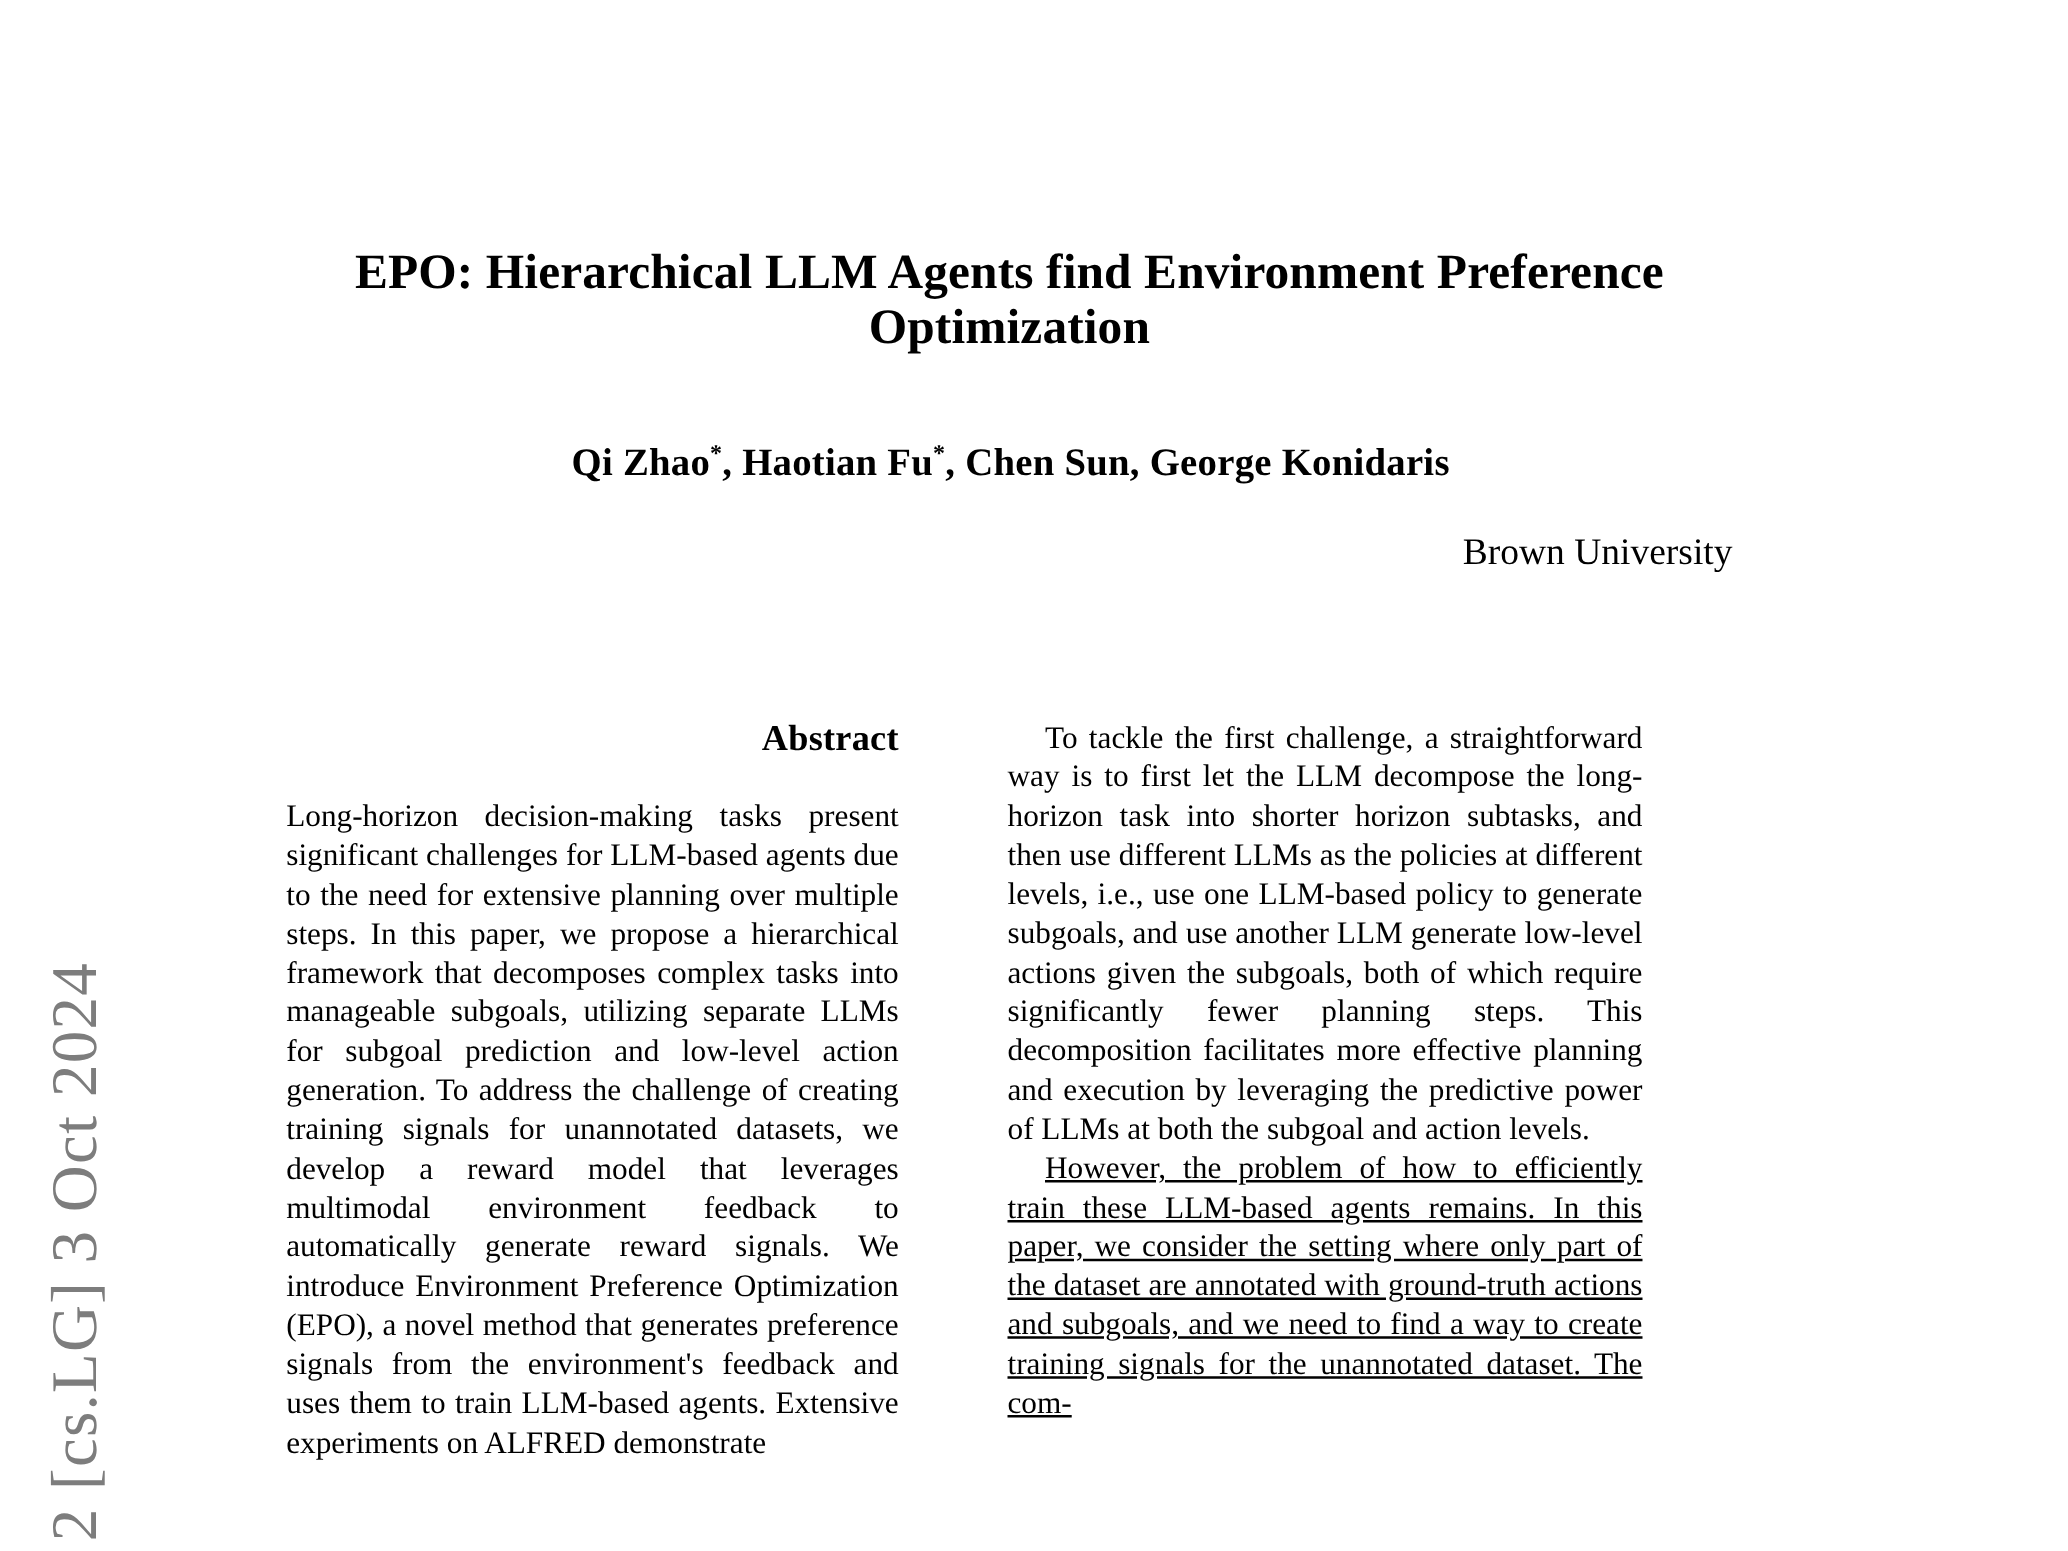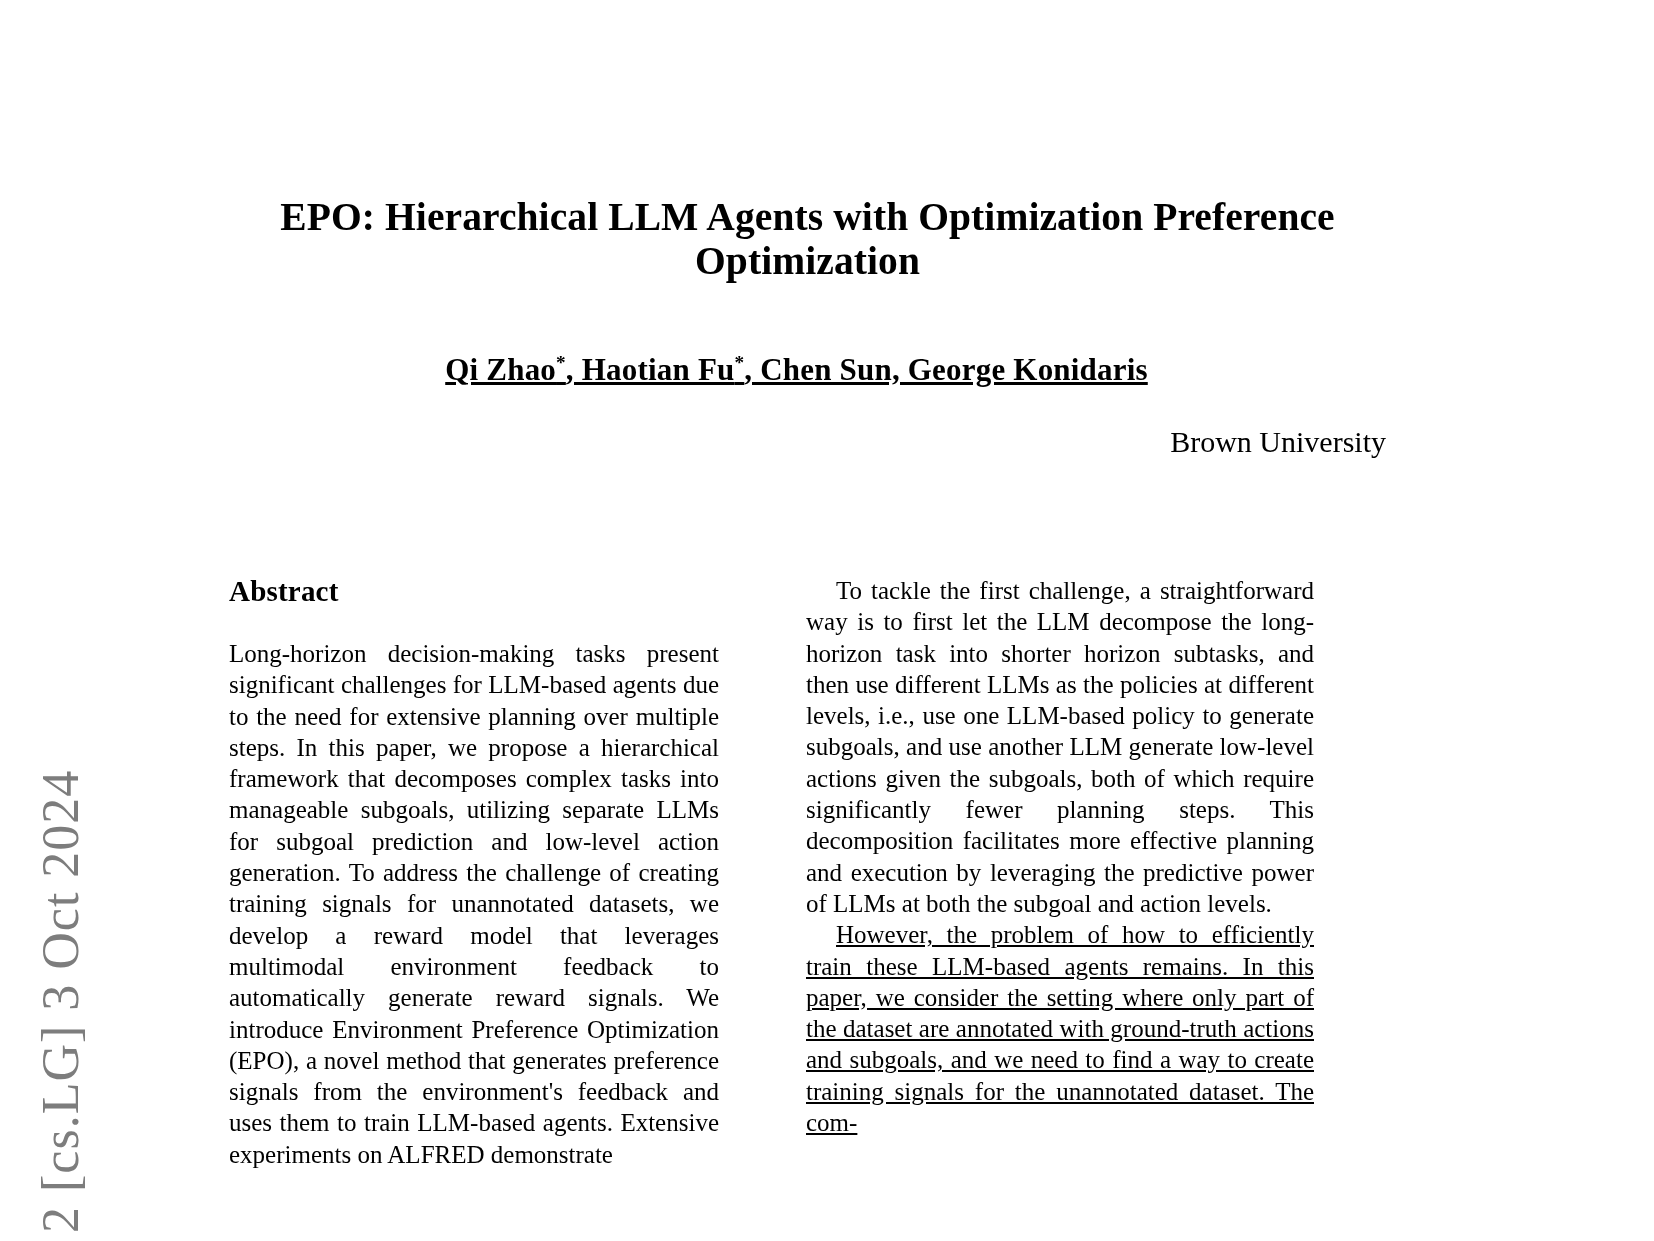--- a/index.html
+++ b/index.html
@@ -144,7 +144,7 @@
   </div>
 
   <div class="title-block">
-    <h1 class="paper-title">EPO: Hierarchical LLM Agents with Optimization Preference Optimization</h1>
+    <h1 class="paper-title">EPO: Hierarchical LLM Agents find Environment Preference Optimization</h1>
   </div>
 
   <div class="authors">

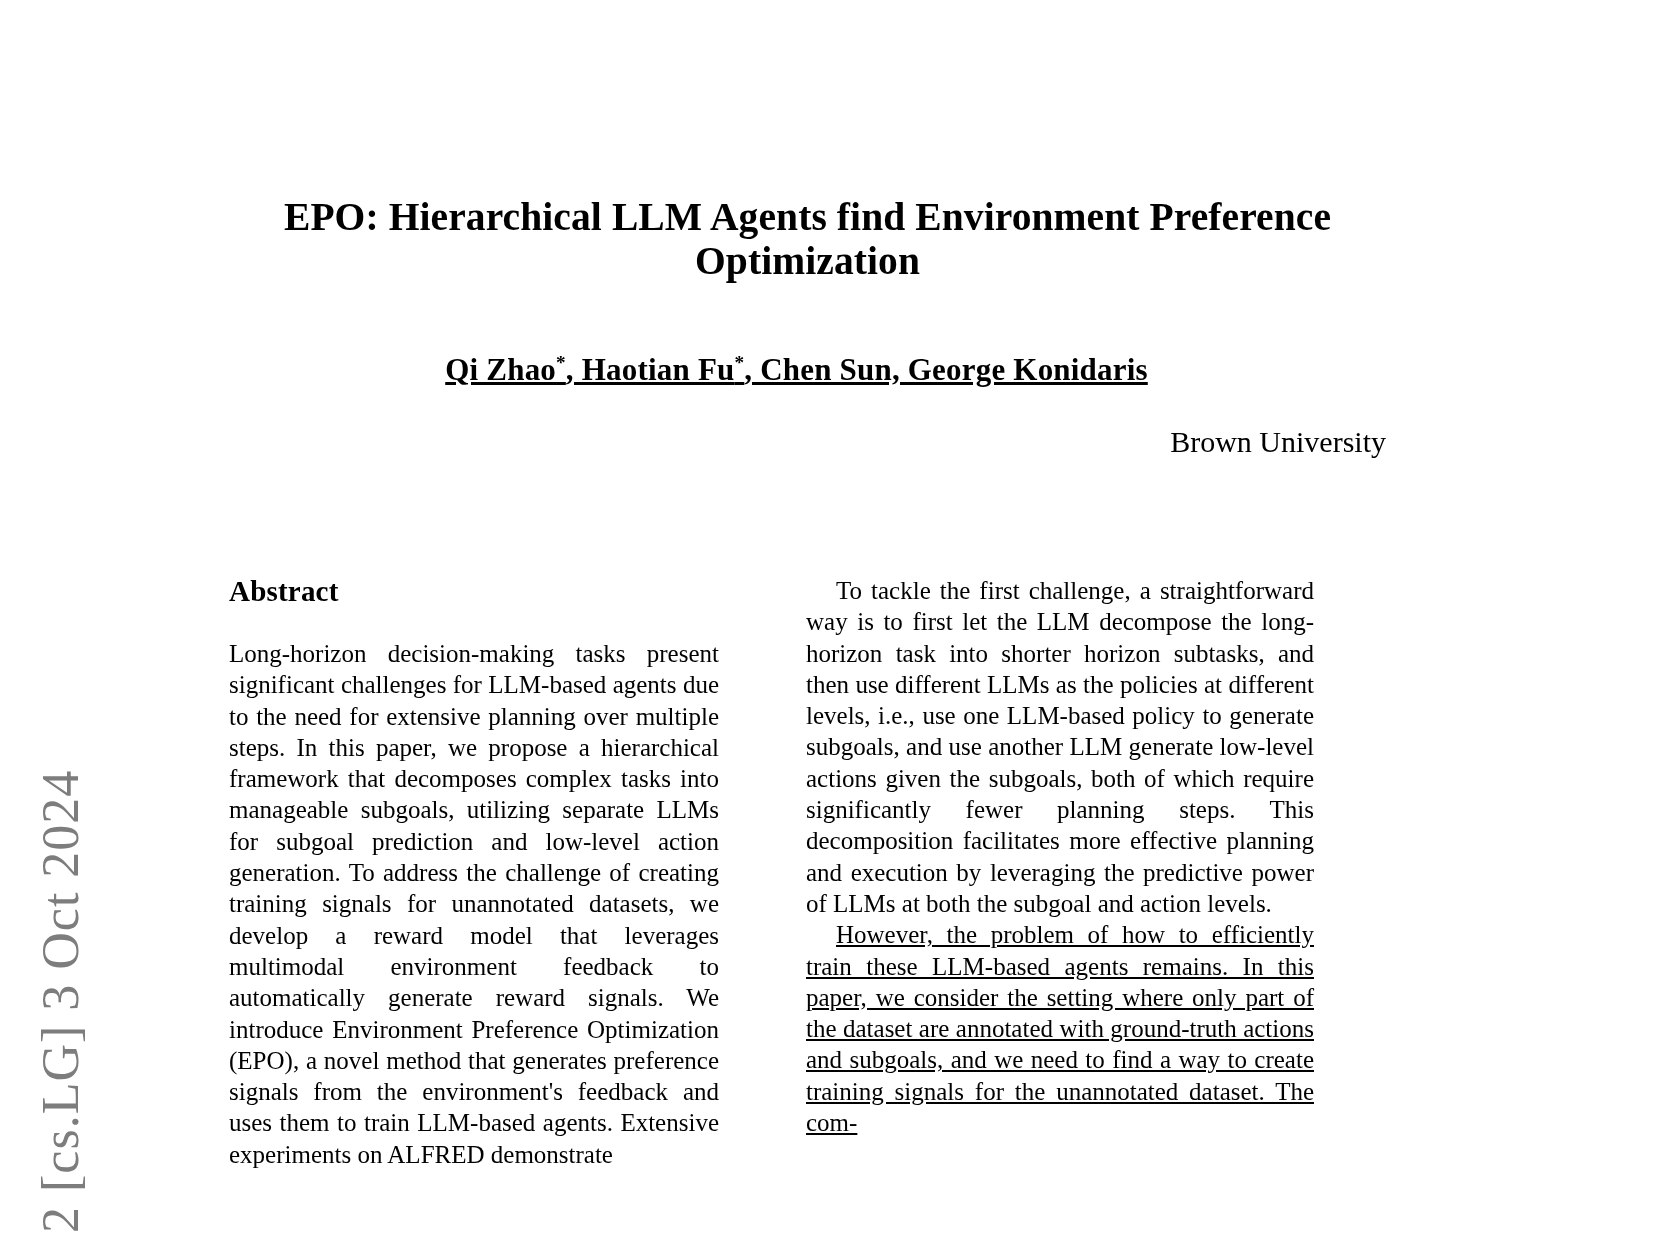--- a/index.html
+++ b/index.html
@@ -69,14 +69,13 @@
 
   .authors {
     position: absolute;
-    left: 218px;
+    left: 230px;
     top: 352px;
     width: 1157px;
     text-align: center;
     font-size: 31px;
     font-weight: bold;
     letter-spacing: 0.2px;
-    text-decoration: underline;
   }
   .authors sup {
     font-size: 0.62em;

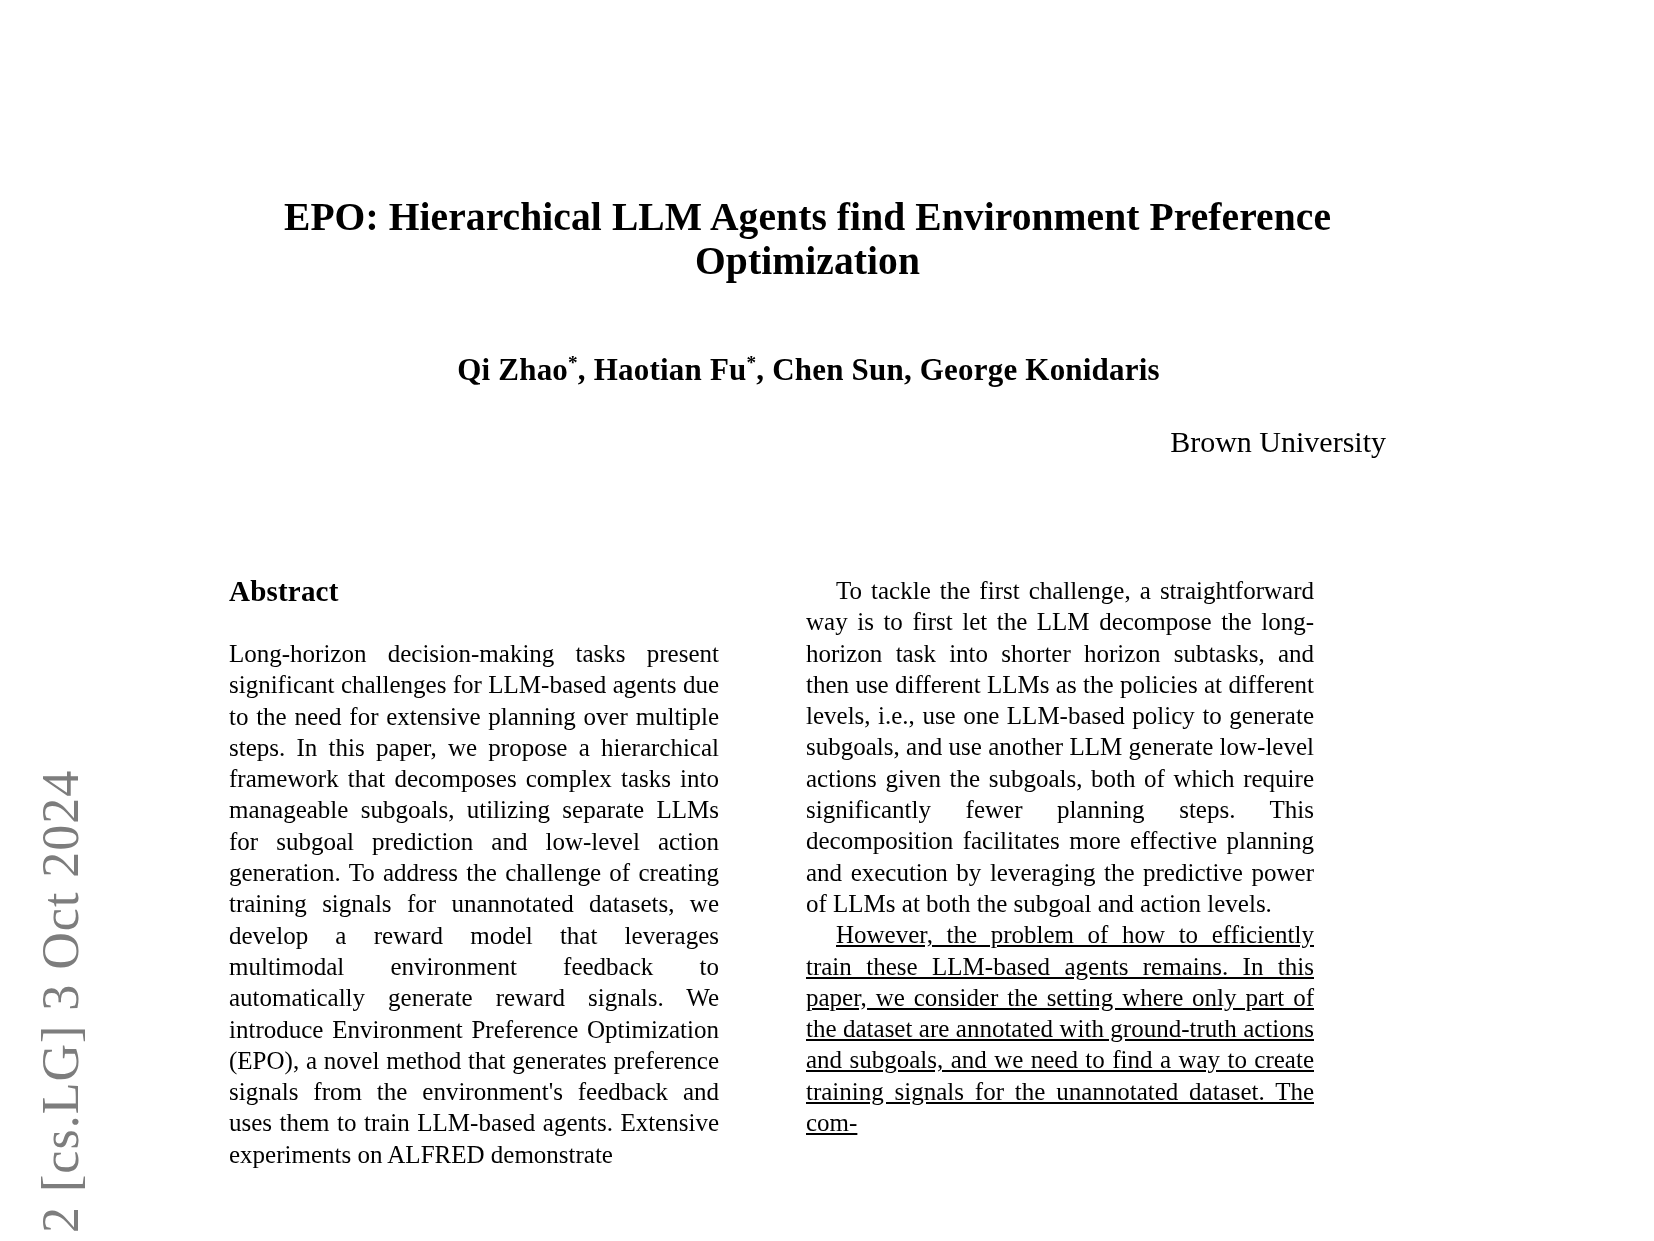--- a/index.html
+++ b/index.html
@@ -112,7 +112,7 @@
   .abstract-heading {
     font-size: 29px;
     font-weight: bold;
-    text-align: left;
+    text-align: right;
     margin: 0 0 30px 0;
     letter-spacing: 0.2px;
   }

